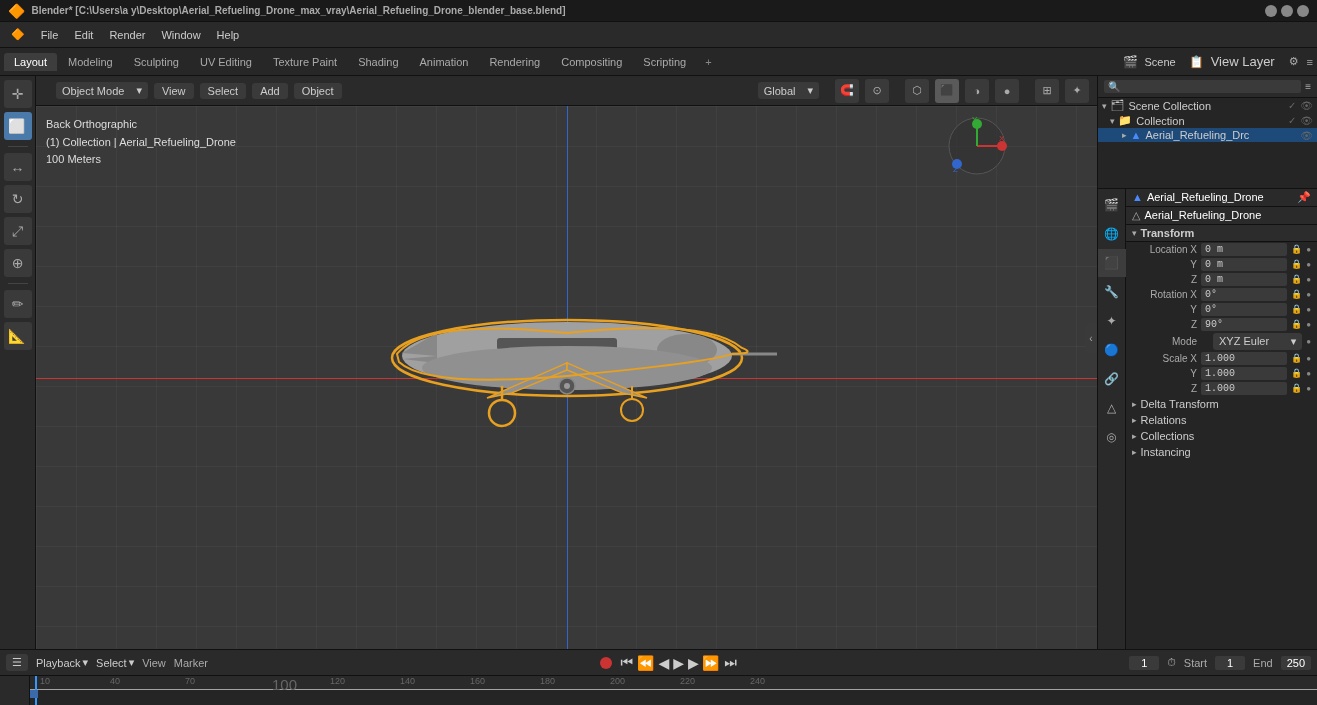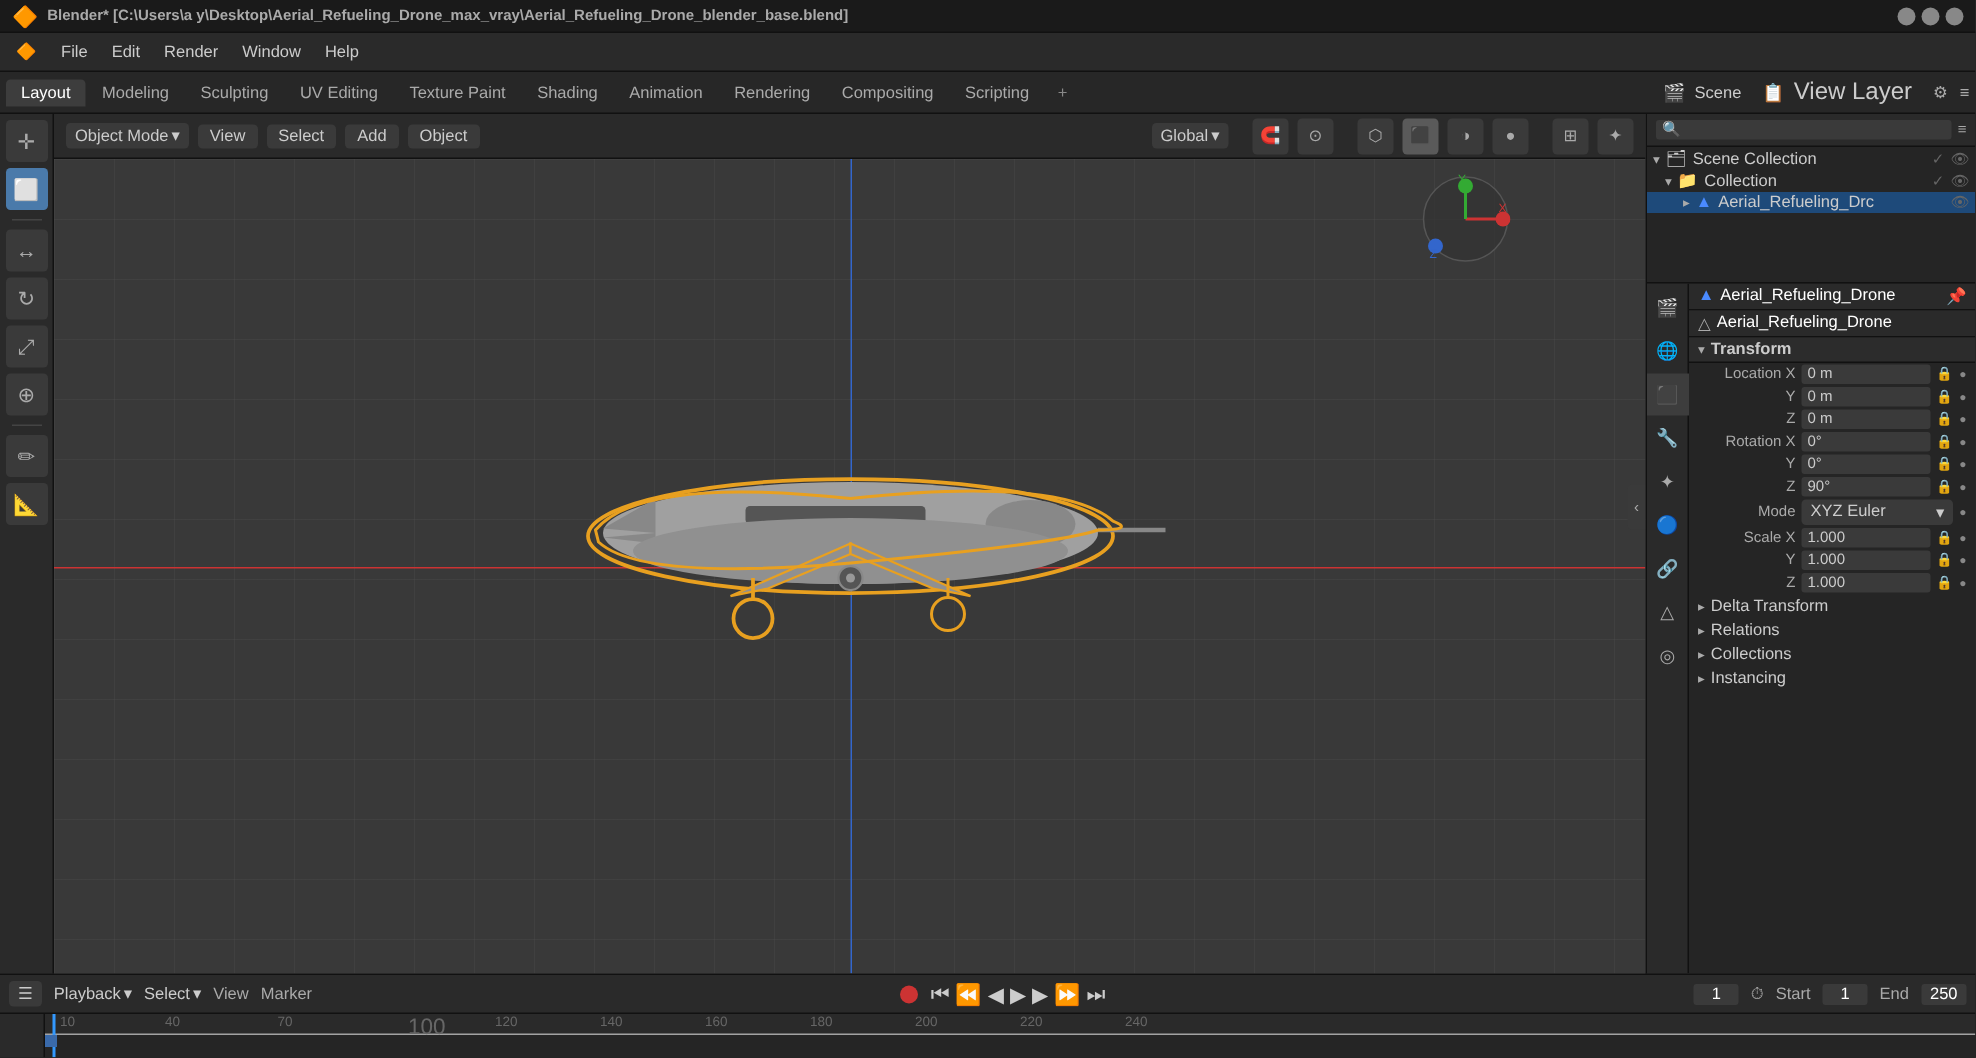--- a/index.html
+++ b/index.html
@@ -26,7 +26,7 @@
     .tab-add { padding: 3px 8px; color: #888; cursor: pointer; }
     .tabs-right { margin-left: auto; display: flex; align-items: center; gap: 6px; }
     .scene-label { color: #ccc; font-size: 11px; }
-    .view-layer-label { color: #ccc; font-size: 16px; }
+    .view-layer-label { color: #ccc; font-size: 13px; }
 
     
     #main { display: flex; height: calc(705px - 22px - 26px - 28px - 30px - 26px); }

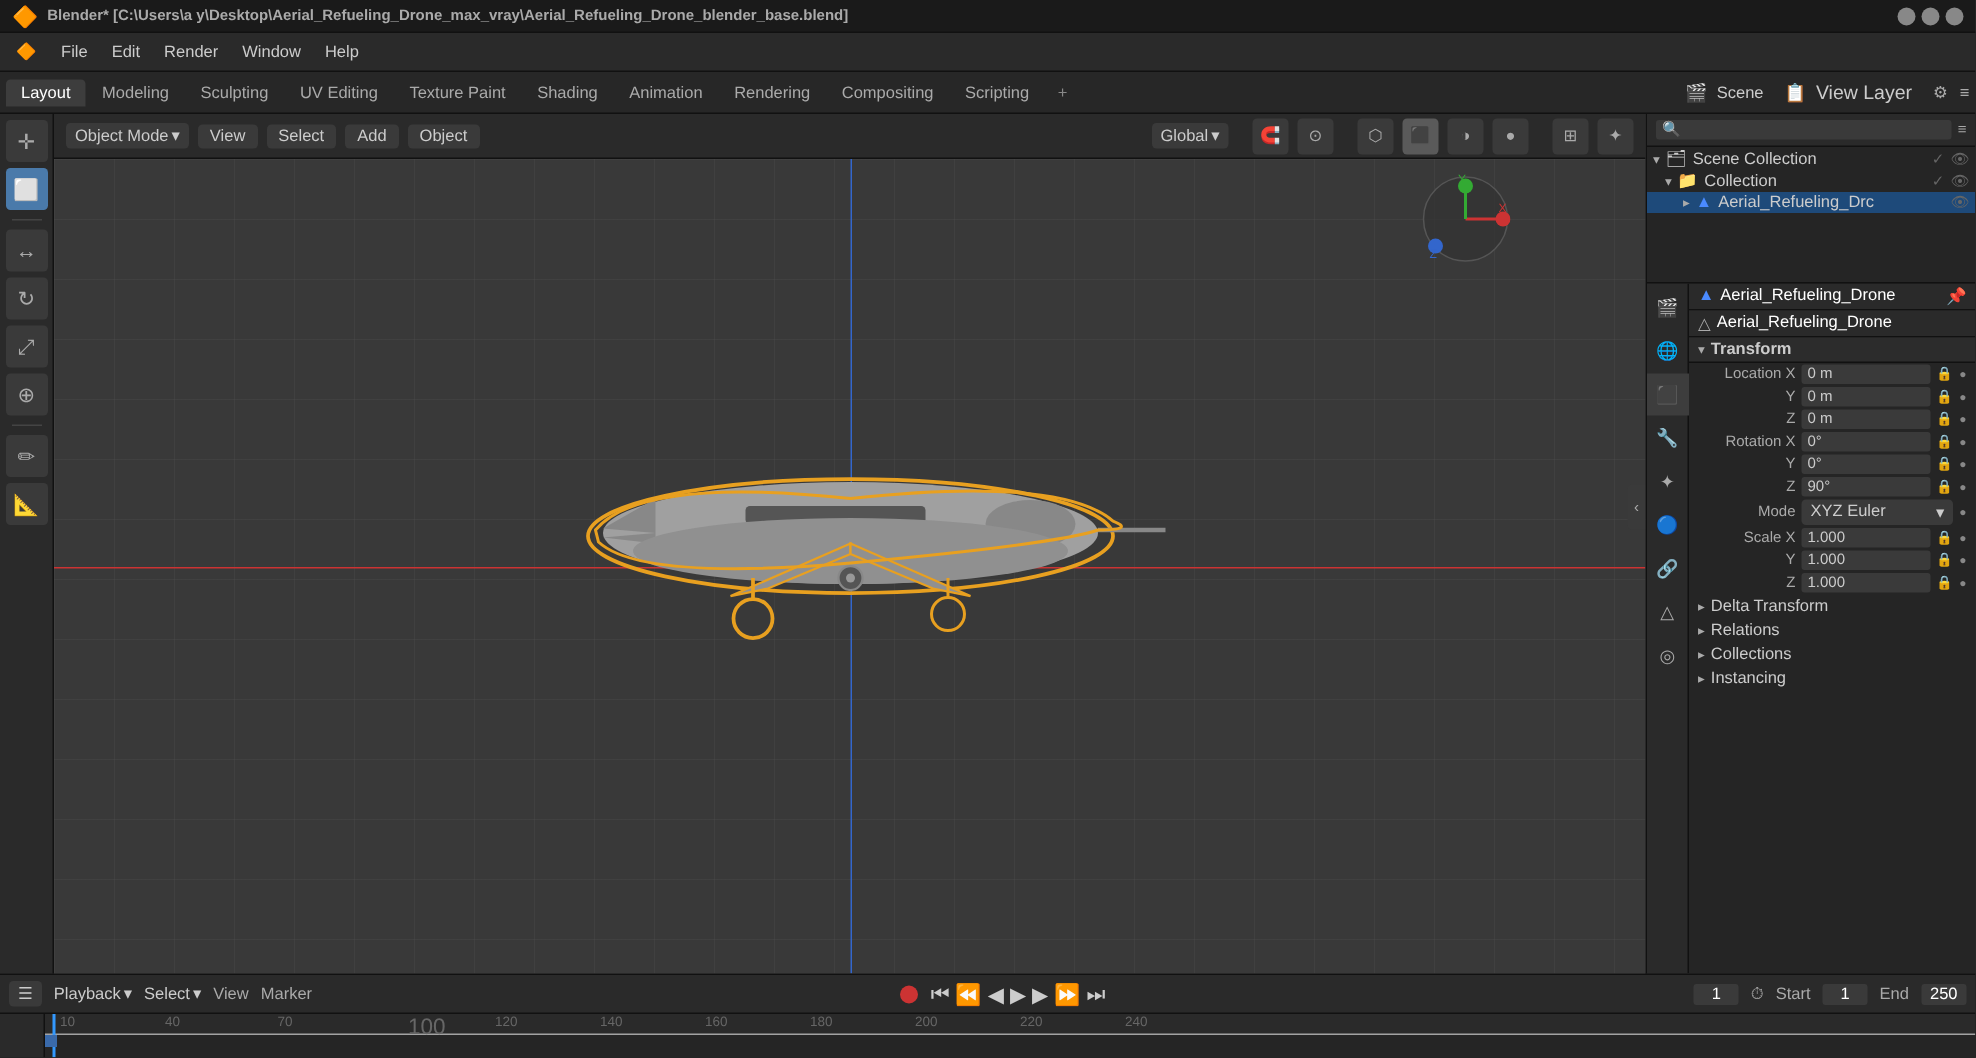--- a/index.html
+++ b/index.html
@@ -41,7 +41,7 @@
     #viewport { flex: 1; background: #393939; position: relative; overflow: hidden; }
     .viewport-header { height: 30px; background: #2a2a2a; display: flex; align-items: center; padding: 0 8px; gap: 6px; border-bottom: 1px solid #111; }
     .vp-btn { background: #3a3a3a; border: none; color: #ccc; padding: 2px 8px; border-radius: 3px; cursor: pointer; font-size: 11px; }
-    .vp-dropdown { display: flex; align-items: center; gap: 2px; background: #3a3a3a; padding: 2px 6px; border-radius: 3px; cursor: pointer; }
+    .vp-dropdown { display: flex; align-items: center; gap: 12px; background: #3a3a3a; padding: 2px 6px; border-radius: 3px; cursor: pointer; margin-left: 12px; }
     .vp-canvas { position: absolute; top: 30px; left: 0; right: 0; bottom: 0; overflow: hidden; }
     .vp-info { position: absolute; top: 10px; left: 10px; color: #ddd; font-size: 11px; line-height: 1.6; }
     .grid-bg { width: 100%; height: 100%; background-color: #393939; background-image: linear-gradient(rgba(80,80,80,0.3) 1px, transparent 1px), linear-gradient(90deg, rgba(80,80,80,0.3) 1px, transparent 1px); background-size: 40px 40px; }

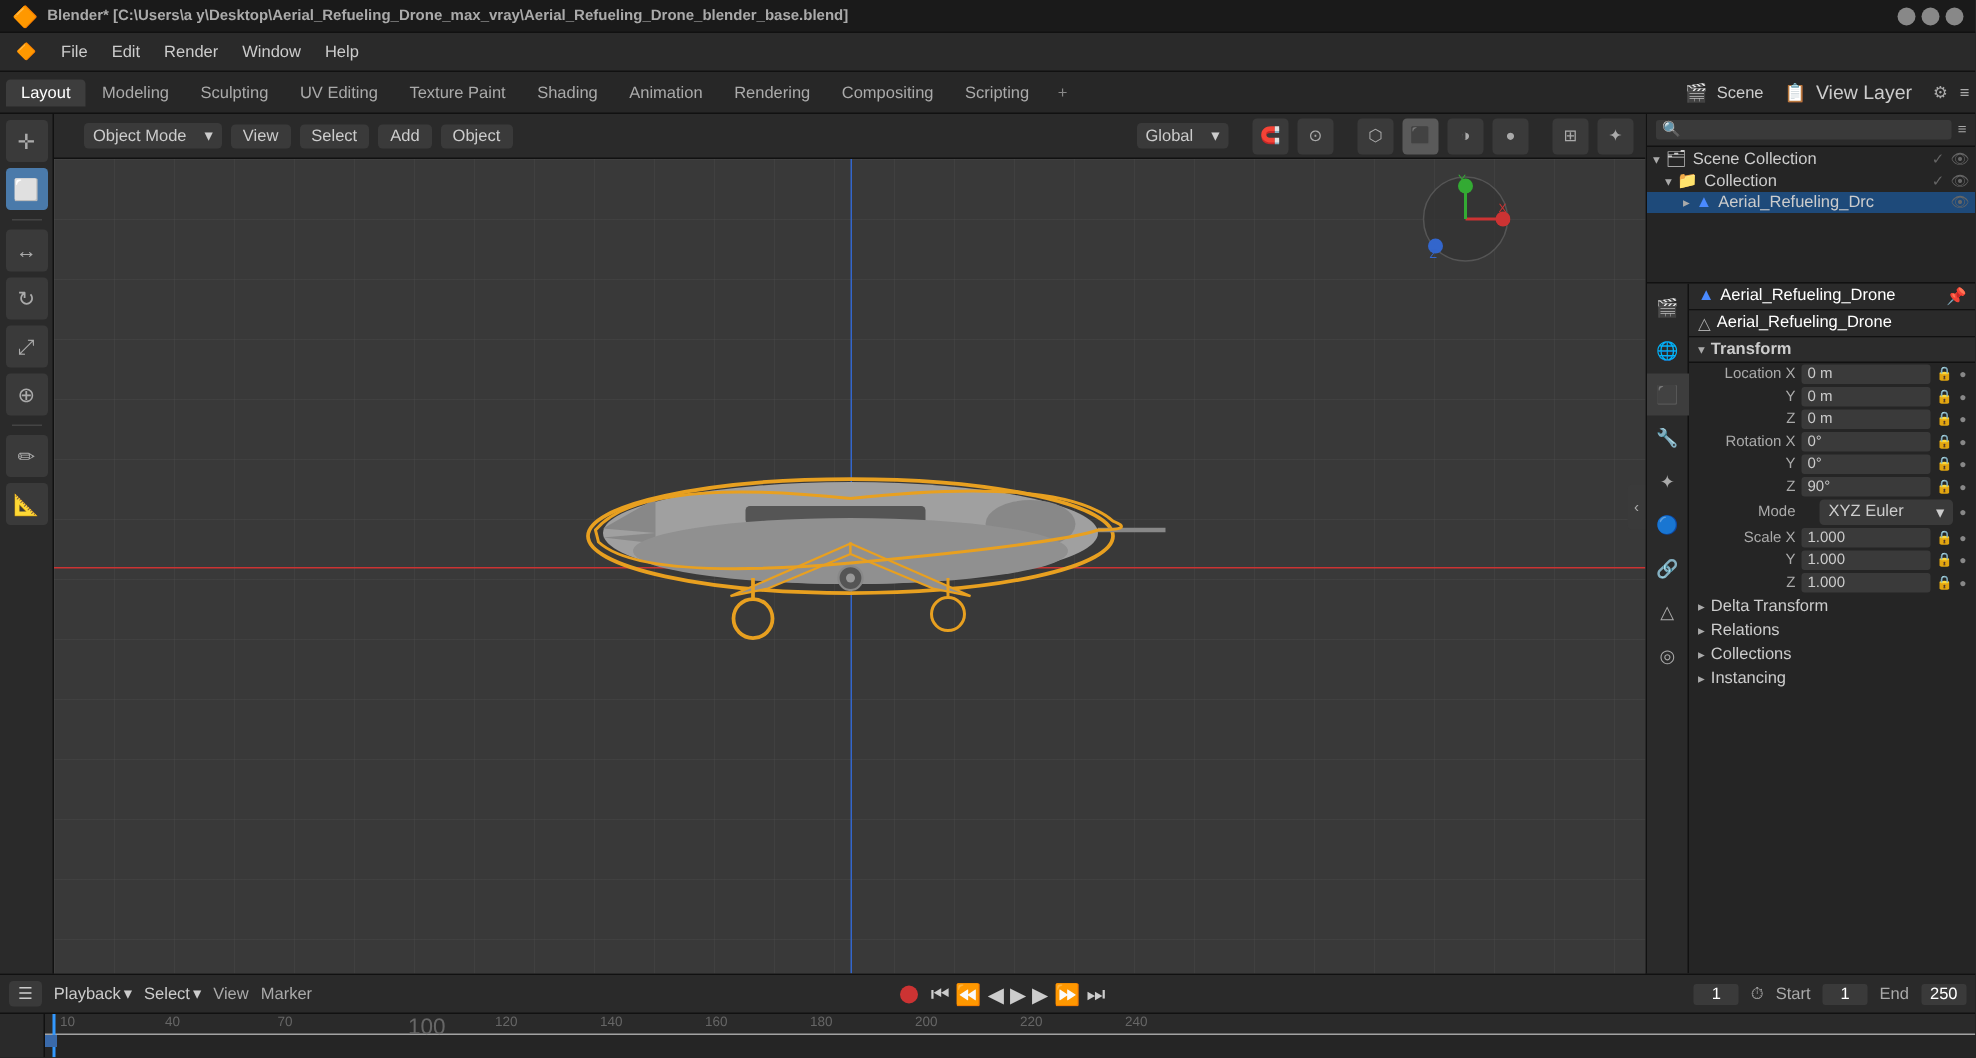--- a/index.html
+++ b/index.html
@@ -245,6 +245,11 @@
           </svg>
         </div>
 
+        <div class="vp-info">
+          <div>Back Orthographic</div>
+          <div>(1) Collection | Aerial_Refueling_Drone</div>
+          <div>100 Meters</div>
+        </div>
 
         <div style="position:absolute; top:10px; right:90px;">
           <svg width="60" height="60">

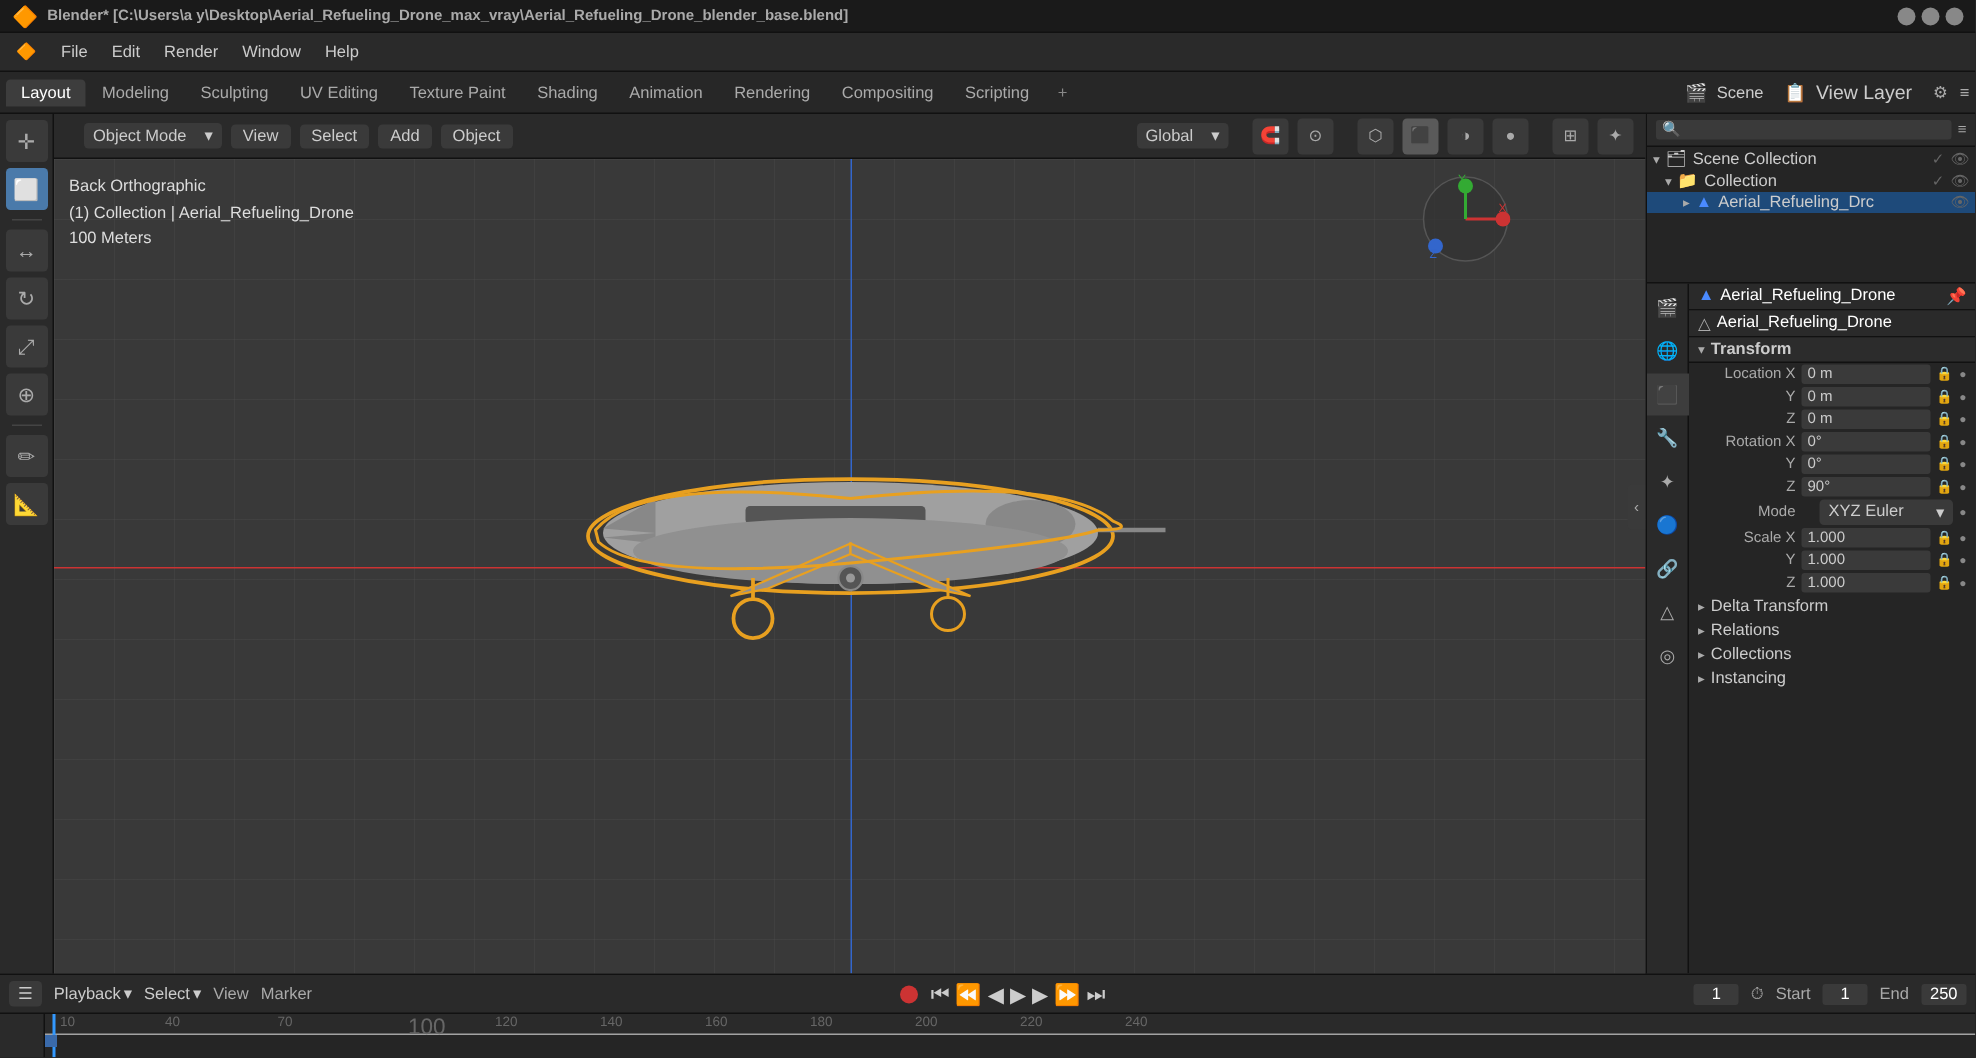--- a/index.html
+++ b/index.html
@@ -73,7 +73,7 @@
     .prop-name-text { color: #fff; font-size: 11px; }
     .prop-row { display: flex; align-items: center; padding: 1px 6px; gap: 4px; }
     .prop-label { color: #aaa; font-size: 10px; width: 65px; text-align: right; }
-    .prop-value { background: #3a3a3a; border: none; color: #ccc; padding: 1px 4px; font-size: 10px; border-radius: 2px; flex: 1; min-width: 0; }
+    .prop-value { background: #3a3a3a; border: none; color: #ccc; padding: 1px 4px; font-size: 10px; border-radius: 2px; flex: 1; min-width: 0; font-family: Liberation Mono, monospace; }
     .lock-icon { color: #666; font-size: 9px; cursor: pointer; }
     .dot-icon { color: #888; font-size: 8px; cursor: pointer; }
 

